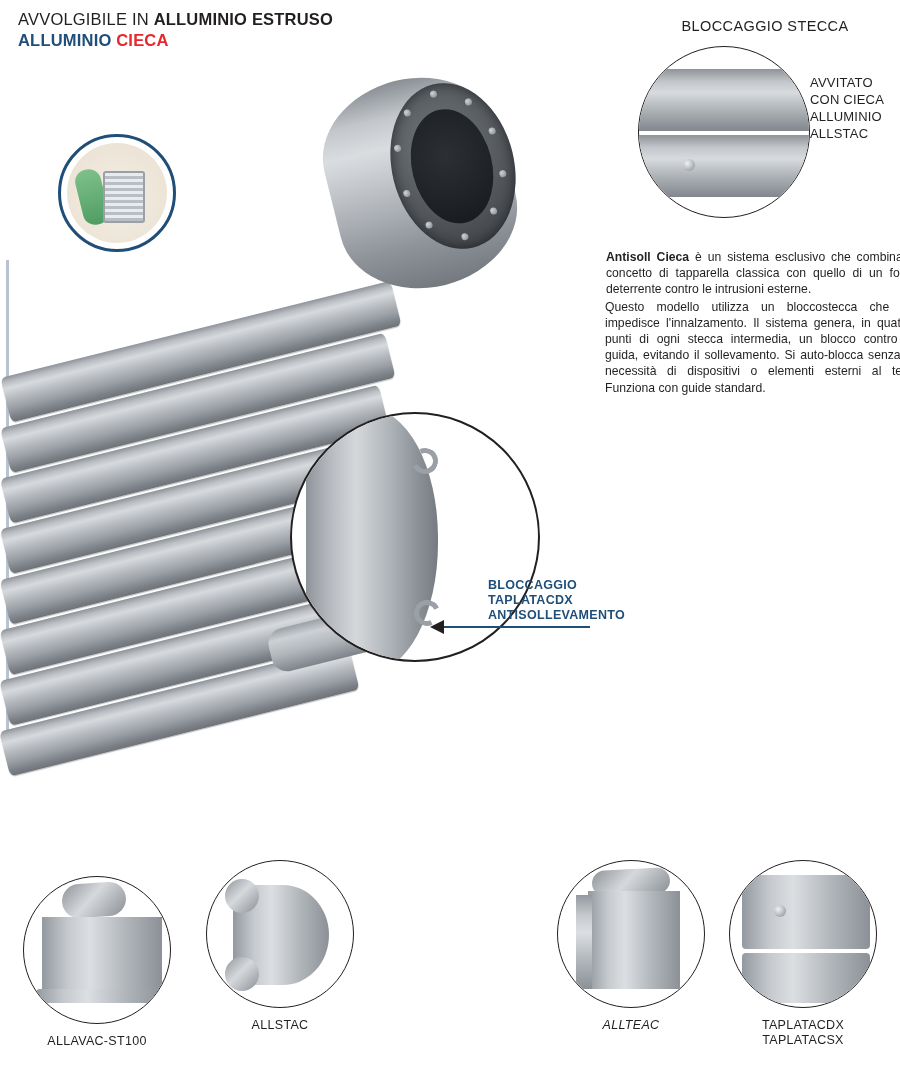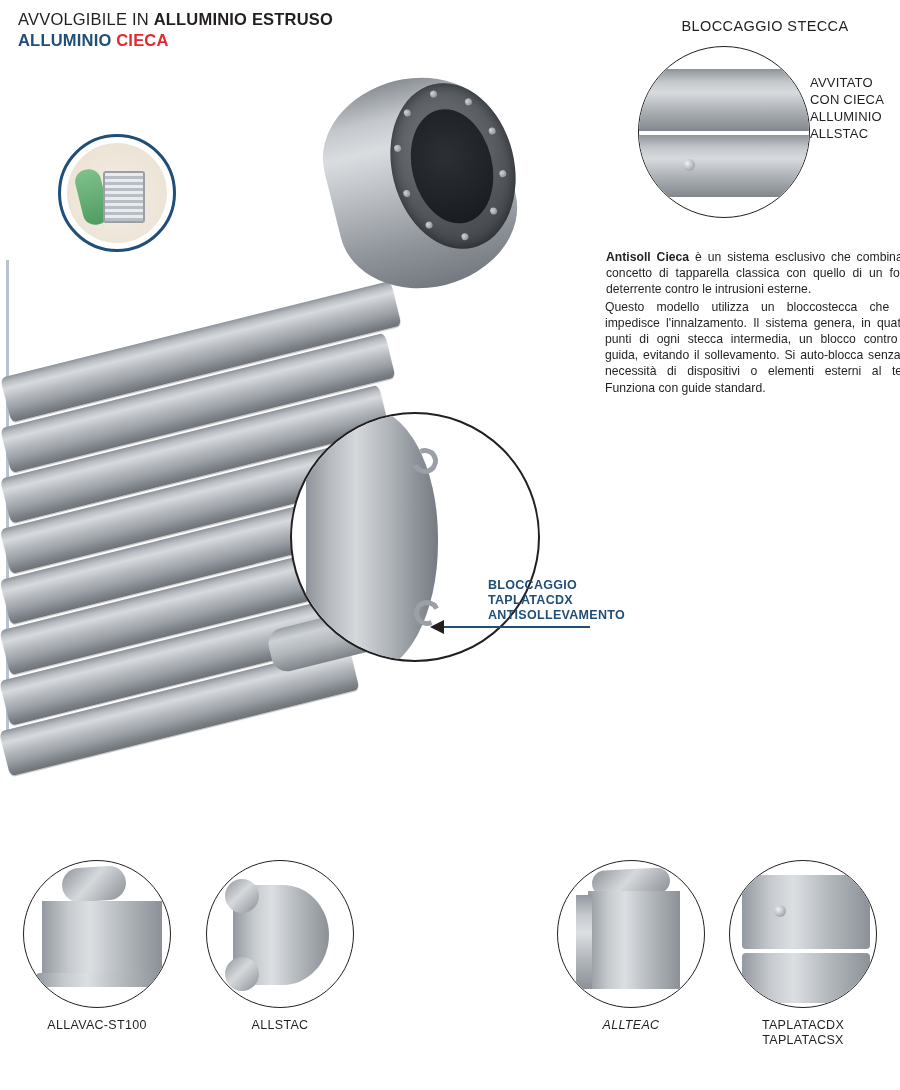--- a/index.html
+++ b/index.html
@@ -283,7 +283,7 @@
 
   <div class="profiles">
 
-    <div class="prof" style="left:22px; top:0;">
+    <div class="prof" style="left:22px; top:16px;">
       <div class="prof-circle">
         <div class="p-round" style="left:38px; top:6px; width:64px; height:34px; border-radius:18px; transform:rotate(-4deg);"></div>
         <div class="p-face" style="left:18px; top:40px; width:120px; height:86px;"></div>

